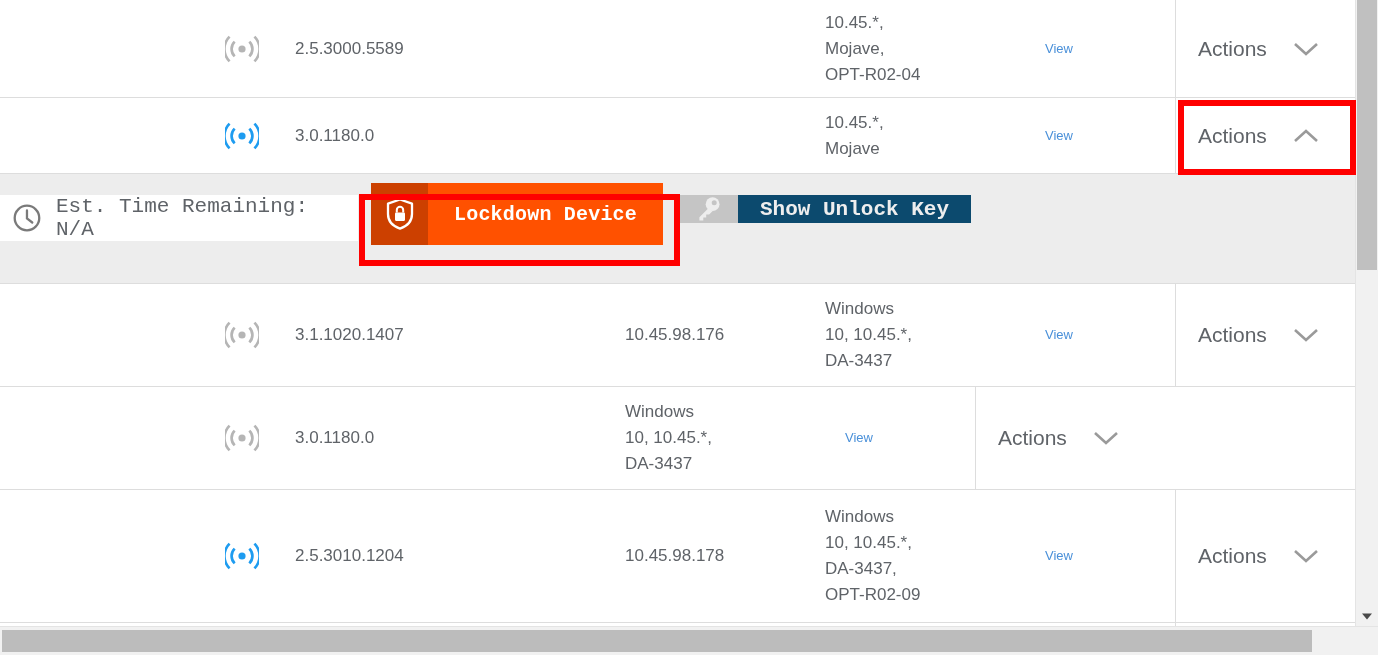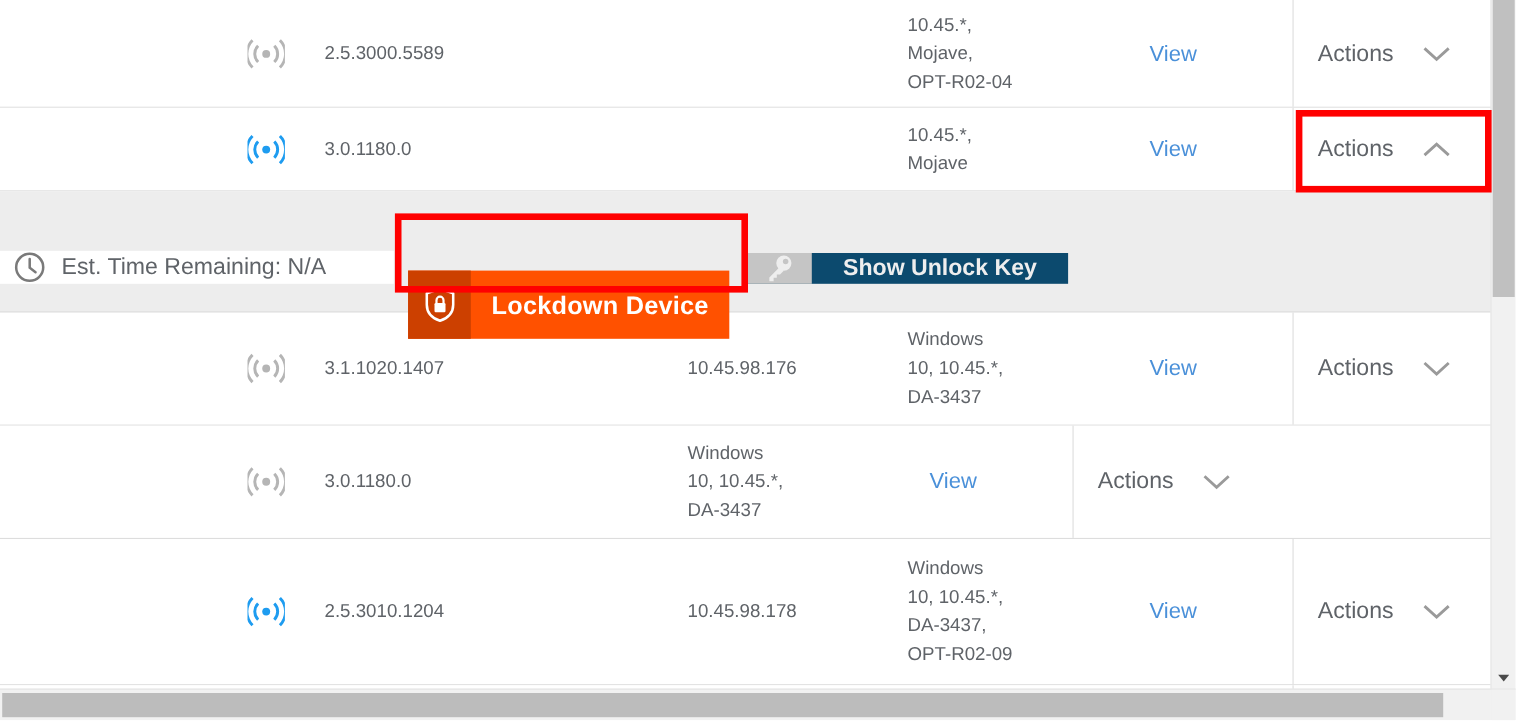--- a/index.html
+++ b/index.html
@@ -53,7 +53,7 @@
   .os-text { white-space: pre-line; }
   .view-link {
     color: #4a90d9;
-    font-size: 20px;
+    font-size: 13px;
     cursor: pointer;
   }
   .actions-cell-inner {

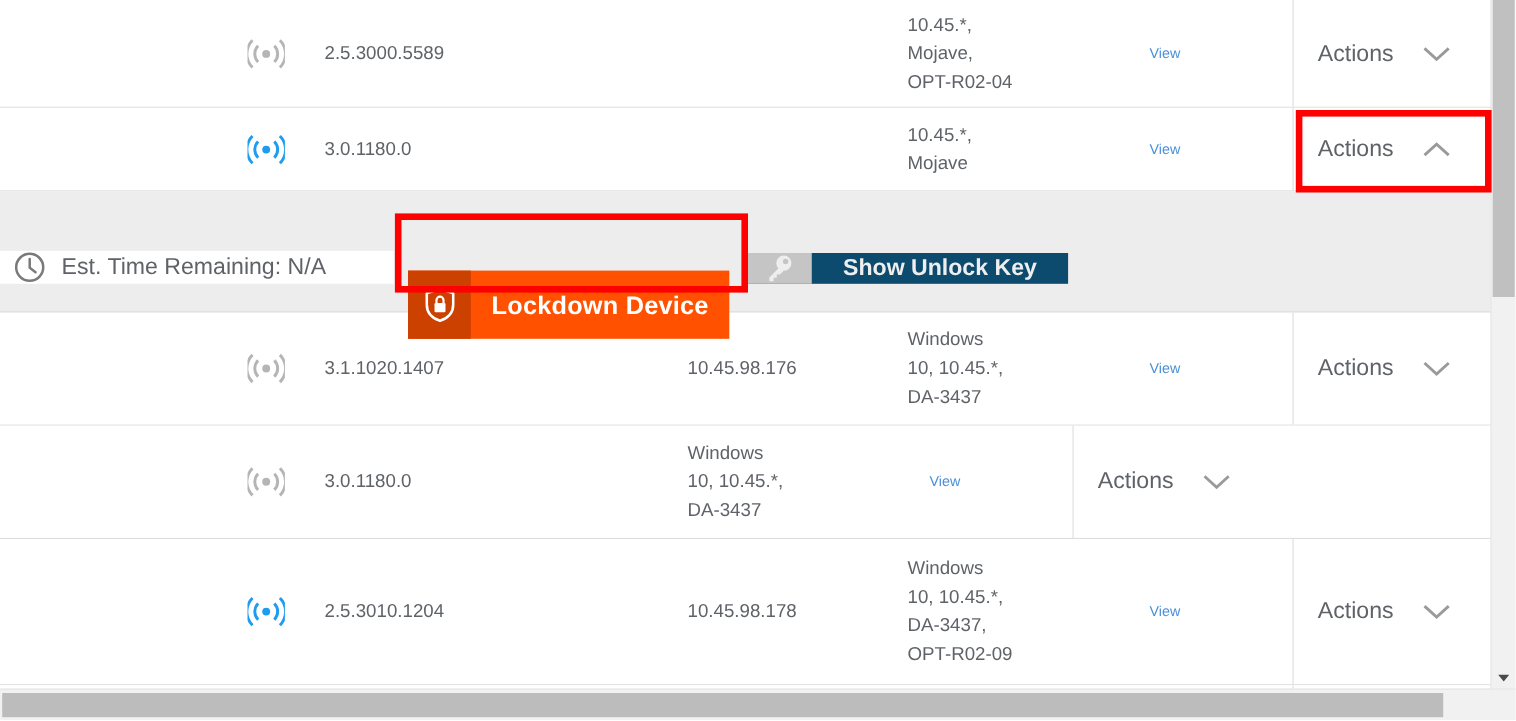--- a/index.html
+++ b/index.html
@@ -85,7 +85,8 @@
     height: 63px;
     width: 100%;
     display: flex;
-    align-items: flex-end;
+    align-items: flex-start;
+    font-family: Liberation Mono, monospace;
   }
   .est-box {
     width: 358px;

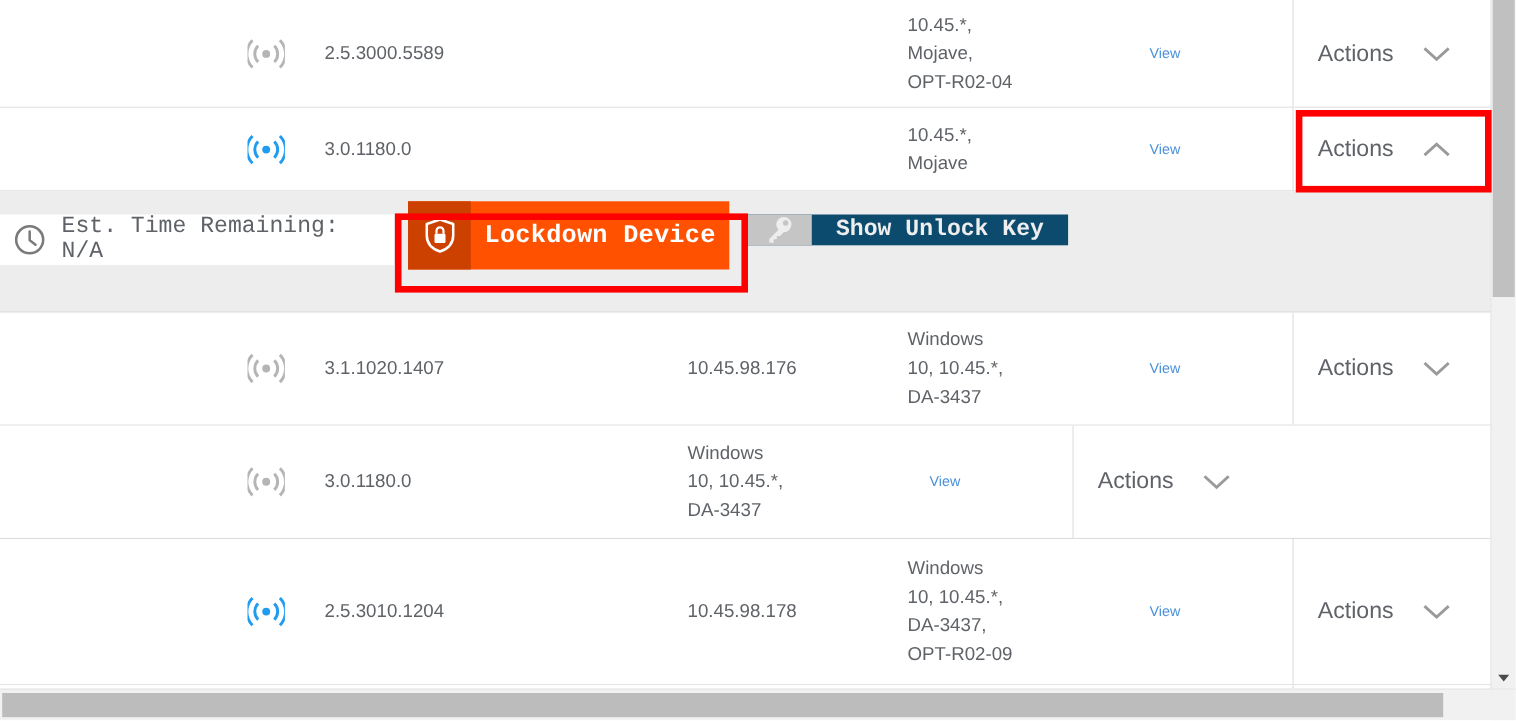--- a/index.html
+++ b/index.html
@@ -133,7 +133,7 @@
     align-items: center;
     justify-content: center;
     color: #ffffff;
-    font-size: 23px;
+    font-size: 20px;
     font-weight: bold;
     letter-spacing: .2px;
   }

